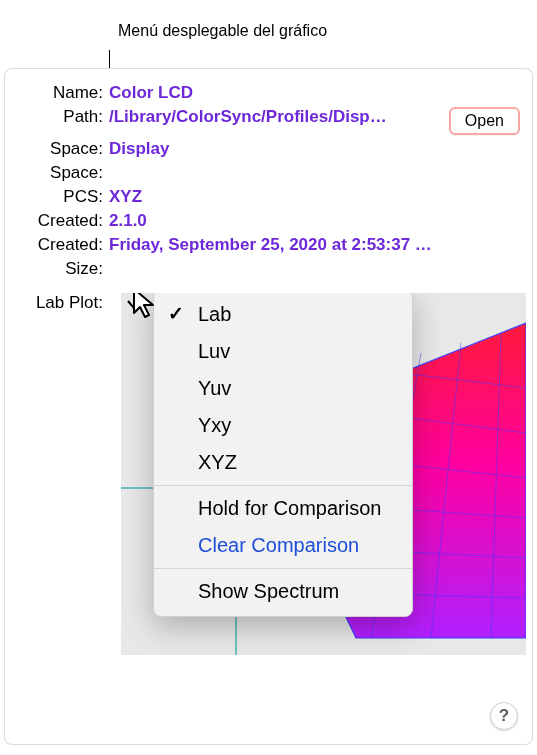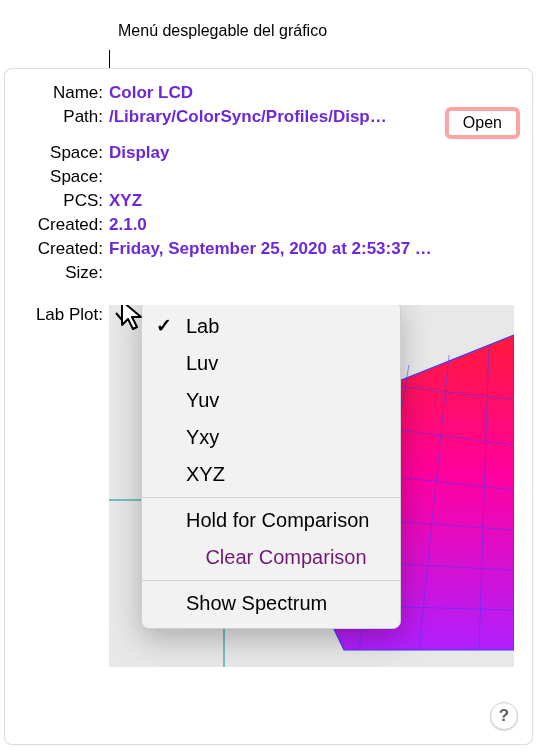--- a/index.html
+++ b/index.html
@@ -64,7 +64,7 @@
       grid-row: 2;
       font-size: 16px;
       padding: 3px 14px;
-      border: 4px solid #fca5a5;
+      border: 2px solid #fca5a5;
       border-radius: 6px;
       background: #fff;
       cursor: pointer;

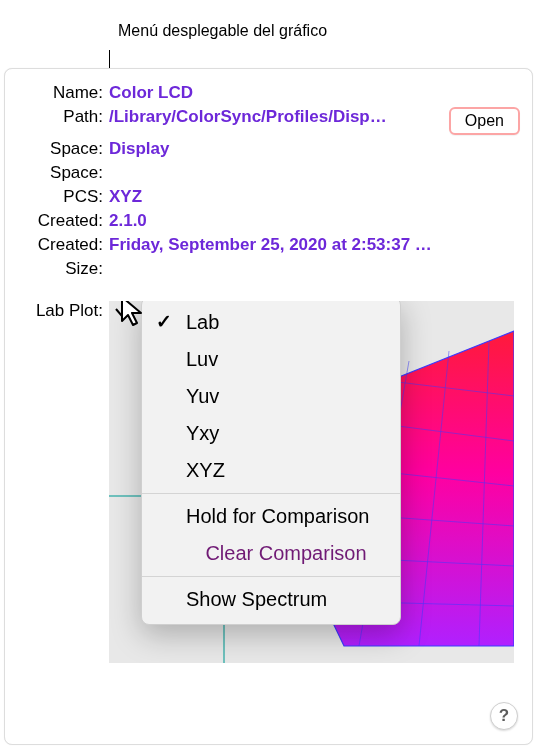--- a/index.html
+++ b/index.html
@@ -74,8 +74,8 @@
     .plot-row {
       display: grid;
       grid-template-columns: 100px 1fr;
-      column-gap: 4px;
-      margin-top: 22px;
+      column-gap: 16px;
+      margin-top: 14px;
       padding-right: 18px;
       position: relative;
     }

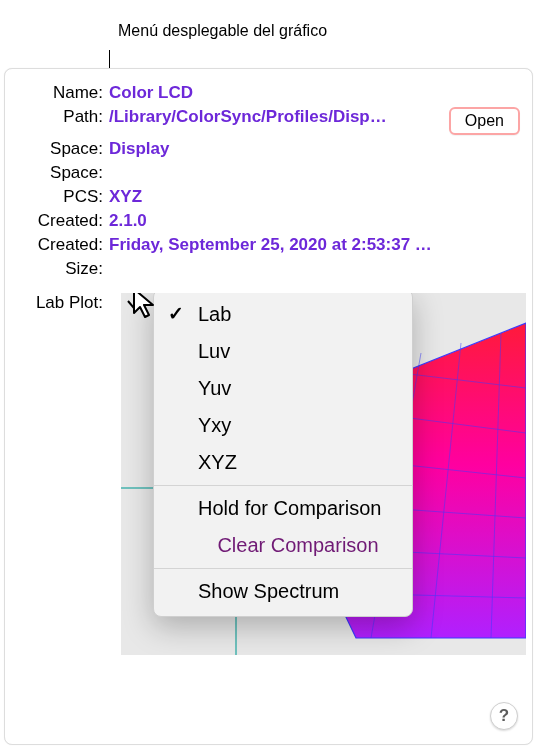--- a/index.html
+++ b/index.html
@@ -124,9 +124,8 @@
       cursor: pointer;
     }
     .menu-item.disabled {
-      color: #701a75;
+      color: #1d4ed8;
       cursor: default;
-      text-align: center;
     }
     .menu-check {
       position: absolute;

